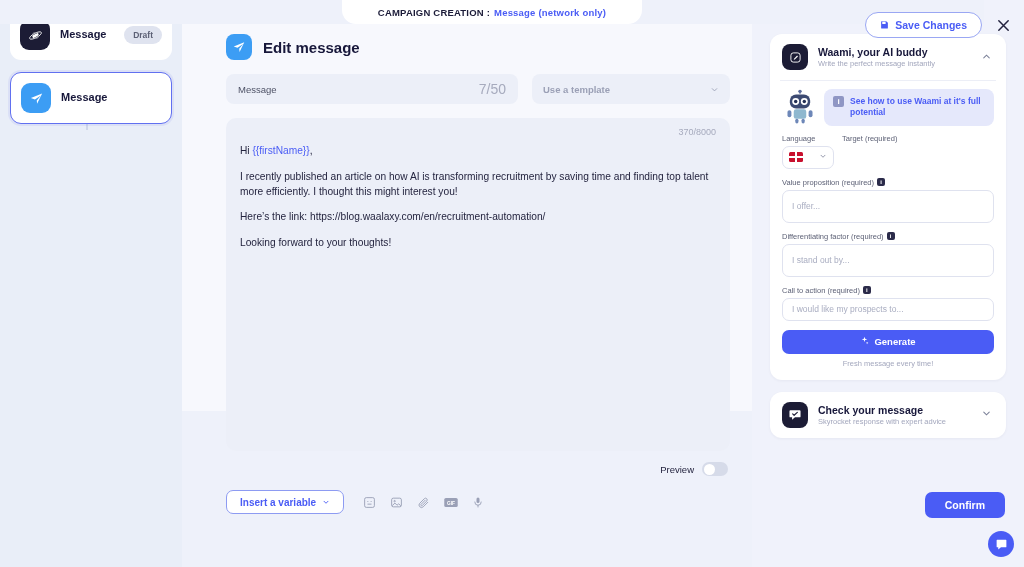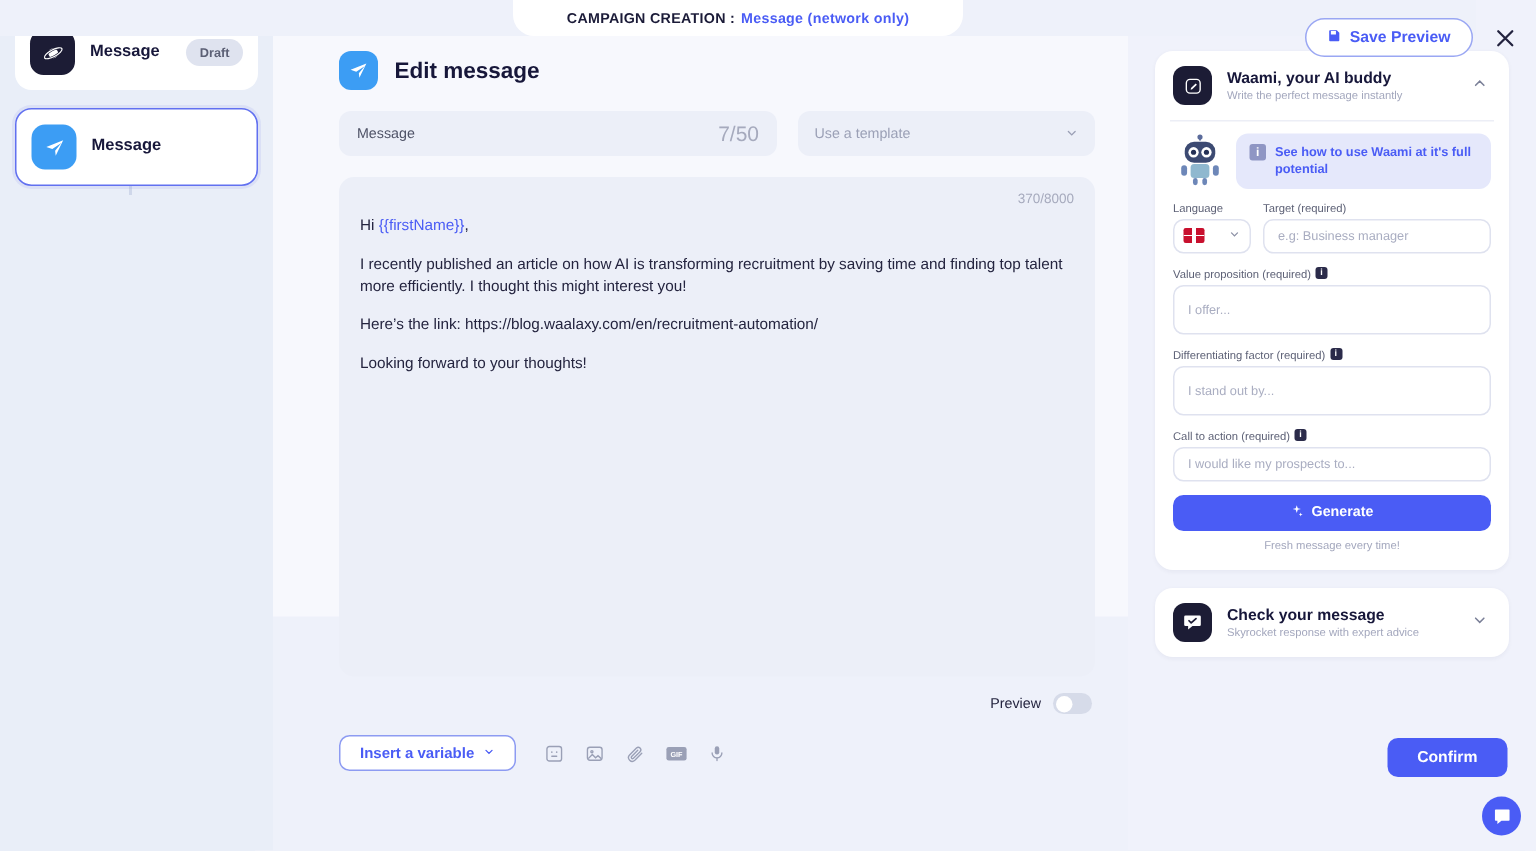--- a/index.html
+++ b/index.html
@@ -260,7 +260,7 @@
             <path d="M2 2h9l3 3v9a1 1 0 0 1-1 1H3a1 1 0 0 1-1-1V3a1 1 0 0 1 1-1zm2 1v4h6V3H4zm1 7h6v4H5v-4z"></path>
           </svg>
       </span>
-      <span>Save Preview</span>
+      <span>Save Changes</span>
     </button>
     <div class="close-x">
       <svg width="15" height="15" viewBox="0 0 16 16" stroke="#23233f" stroke-width="1.6" stroke-linecap="round">

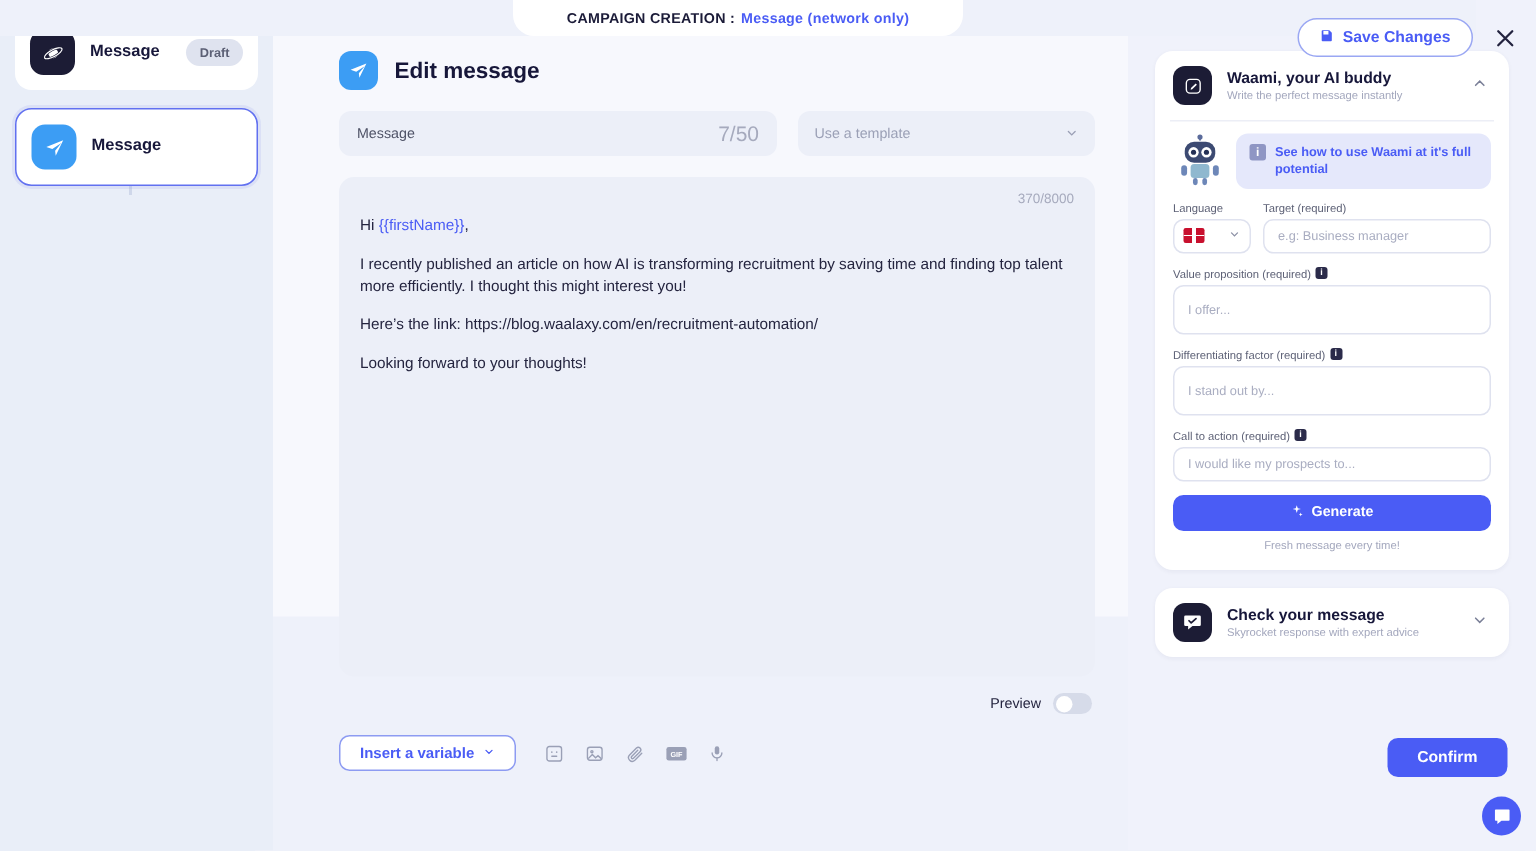--- a/index.html
+++ b/index.html
@@ -104,7 +104,7 @@
   .field-template {
     width: 198px; height: 30px; background: #eceff8; border-radius: 8px;
     display: flex; align-items: center; justify-content: space-between;
-    padding: 0 11px; cursor: pointer;
+    padding: 0 11px; cursor: pointer; font-weight: bold;
   }
   .field-template-label { font-size: 9.5px; color: #9ba0b6; }
 

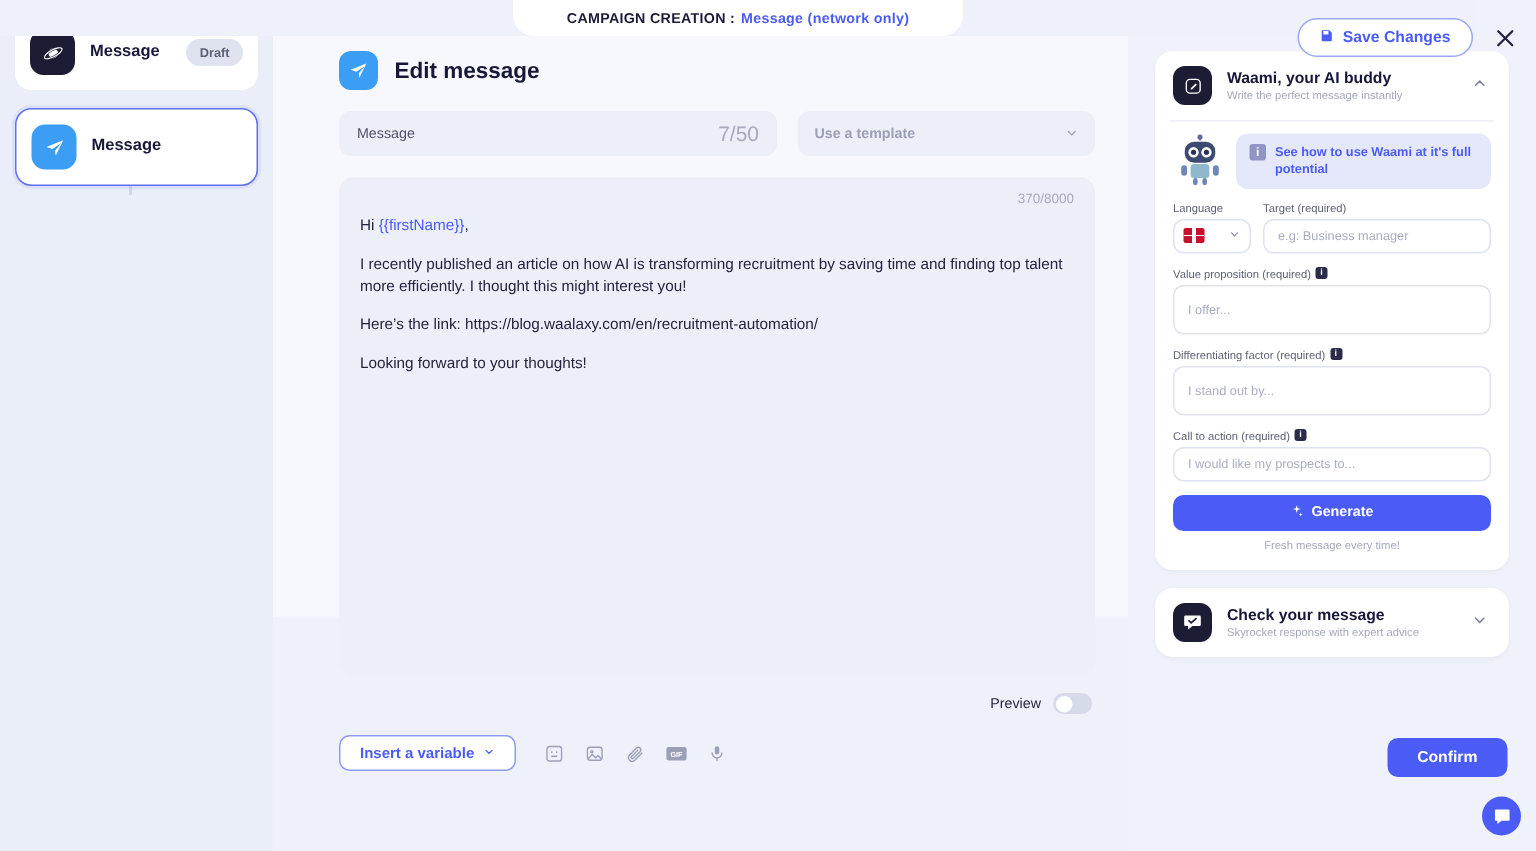--- a/index.html
+++ b/index.html
@@ -453,7 +453,6 @@
           </div>
           <div class="target-col">
             <div class="f-label">Target (required)</div>
-            <input class="inp" placeholder="e.g: Business manager" style="">
           </div>
         </div>
 

